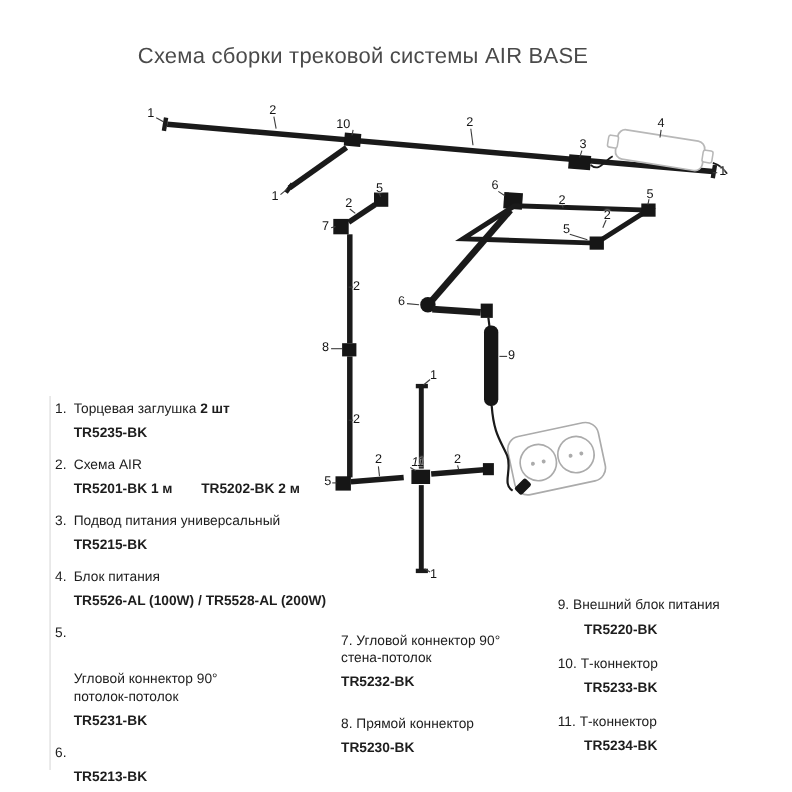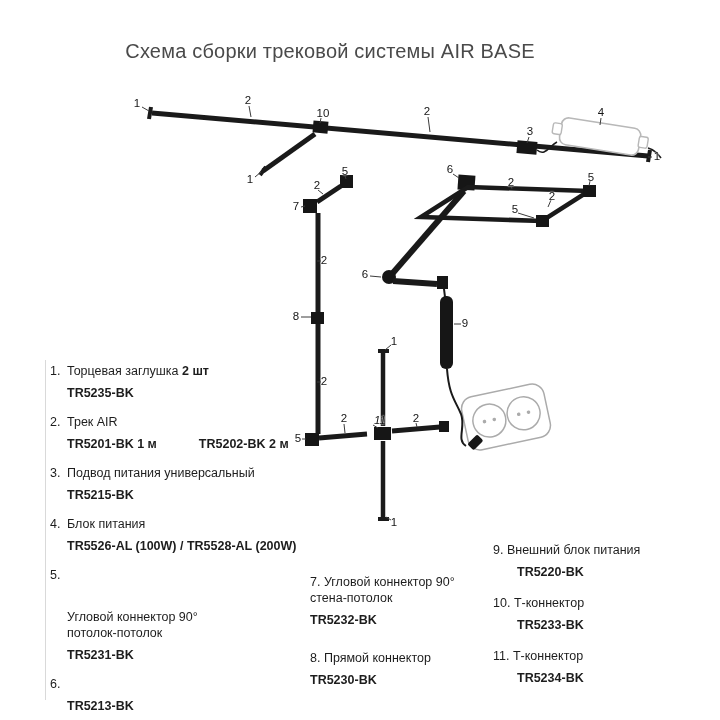--- a/index.html
+++ b/index.html
@@ -157,7 +157,7 @@
   <div id="callouts">
       <span class="callout" style="left: 137px; top: 104px;">1</span>
       <span class="callout" style="left: 248px; top: 101px;">2</span>
-      <span class="callout" style="left: 323px; top: 114px;">10</span>
+      <span class="callout" style="left: 312px; top: 114px;">10</span>
       <span class="callout" style="left: 427px; top: 112px;">2</span>
       <span class="callout" style="left: 530px; top: 132px;">3</span>
       <span class="callout" style="left: 601px; top: 113px;">4</span>

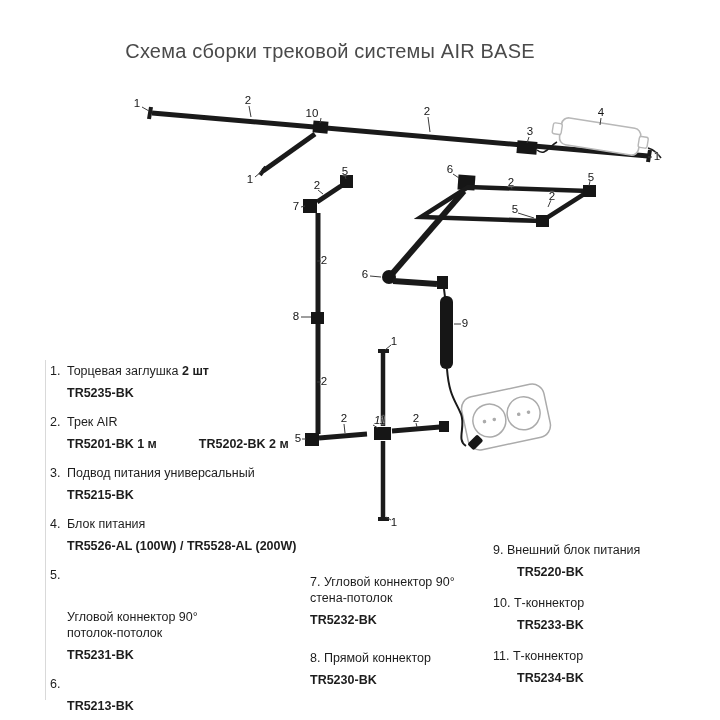--- a/index.html
+++ b/index.html
@@ -198,7 +198,7 @@
     <div class="lg-item">
       <div class="lg-line">
         <span class="lg-num">2.</span>
-        <span class="lg-name">Трек AIR</span>
+        <span class="lg-name">Схема AIR</span>
       </div>
       <div class="lg-code"><span>TR5201-BK  1 м</span><span class="code2">TR5202-BK  2 м</span></div>
     </div>

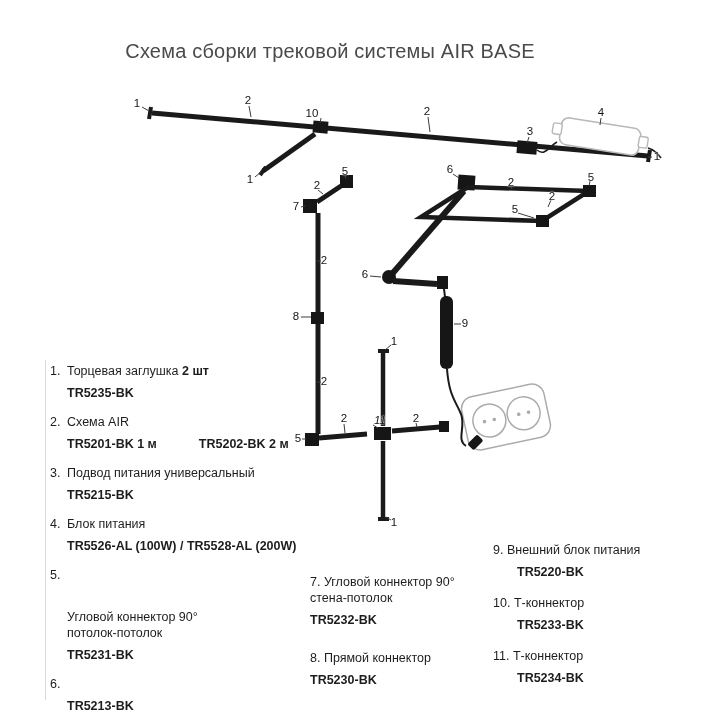--- a/index.html
+++ b/index.html
@@ -35,7 +35,7 @@
   .lg-code{font-weight:bold;margin-top:6px;margin-left:17px;}
   .col-mid .lg-code{margin-left:0;}
   .col-right .lg-code{margin-left:24px;}
-  .code2{margin-left:42px;font-weight:bold;}
+  .code2{margin-left:26px;font-weight:bold;}
 </style>
 </head>
 <body>

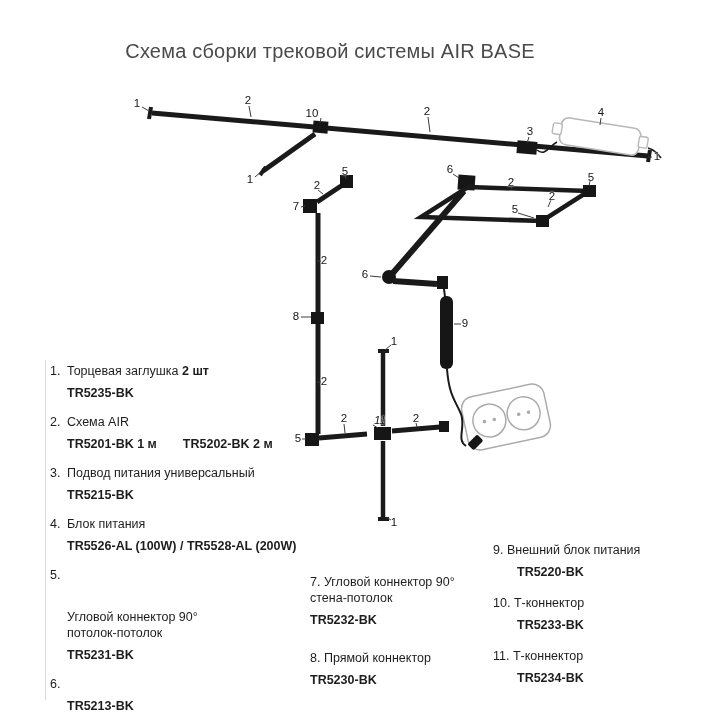--- a/index.html
+++ b/index.html
@@ -22,7 +22,7 @@
   .lg-col{position:absolute;font-size:12.5px;line-height:1.28;color:#1d1d1d;}
   .col-left{left:50px;top:363px;width:300px;}
   .col-mid{left:310px;top:574px;width:155px;text-align:left;}
-  .col-right{left:493px;top:542px;width:170px;}
+  .col-right{left:507px;top:542px;width:170px;}
   .lg-item{margin-bottom:13px;}
   .col-mid .lg-item{margin-bottom:22px;}
   .col-right .lg-item{margin-bottom:15px;}

